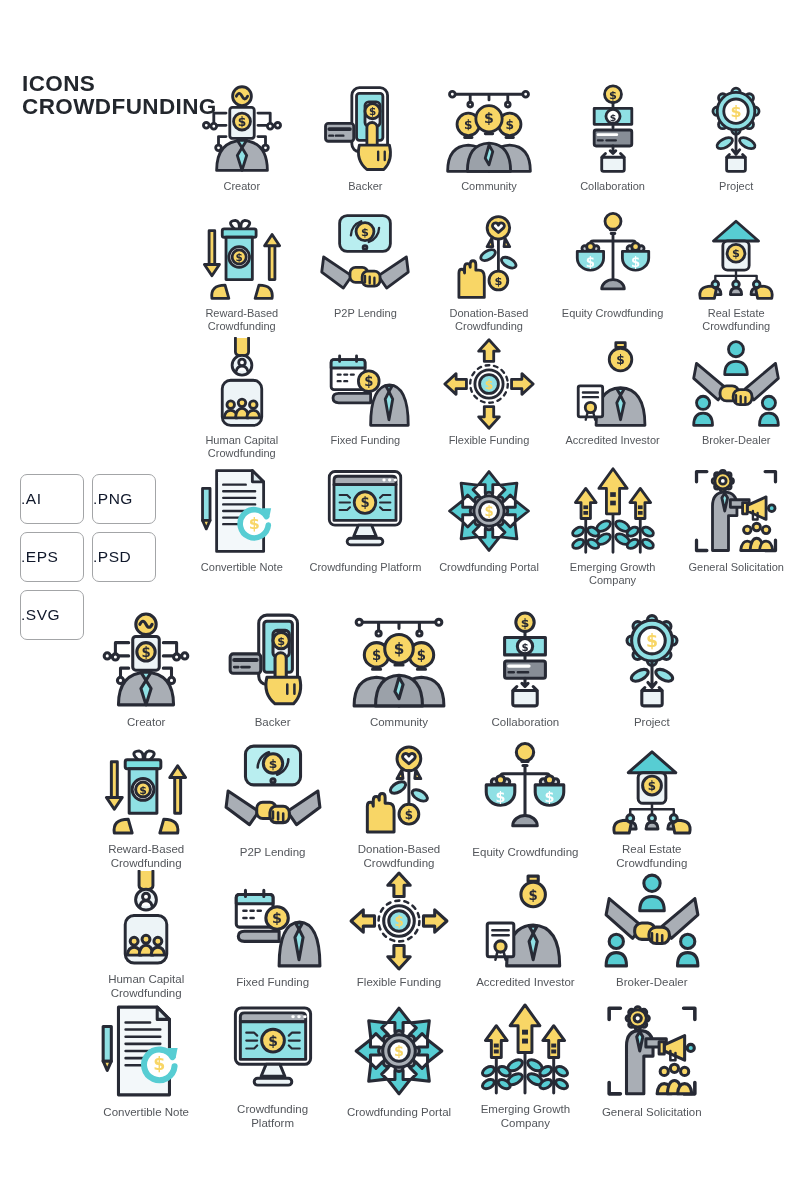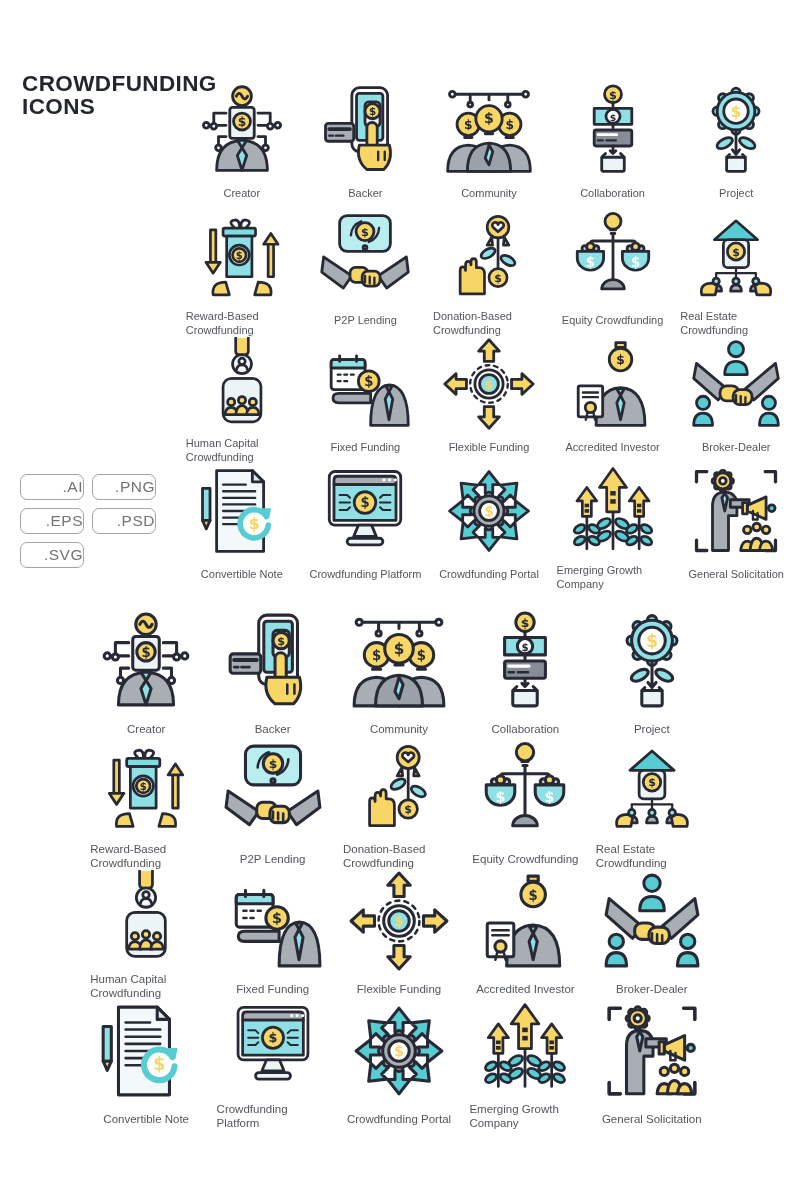--- a/index.html
+++ b/index.html
@@ -383,8 +383,8 @@
 
 <div class="header">
   <div class="title">
+    <div>ICONS</div>
     <div>CROWDFUNDING</div>
-    <div>ICONS</div>
   </div>
 </div>
 

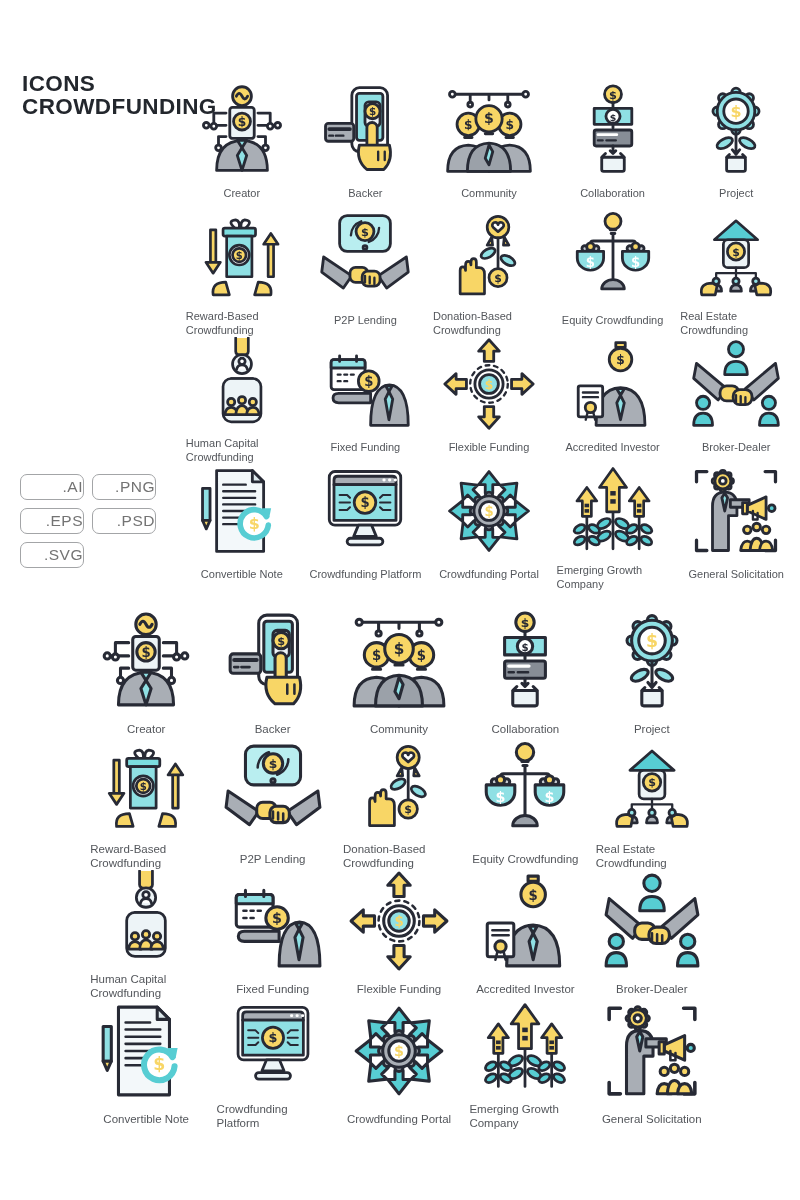--- a/index.html
+++ b/index.html
@@ -22,7 +22,7 @@
   #grid-top .icon{width:94px;height:94px;}
   #grid-bottom .icon{width:102px;height:102px;}
   .label{
-    margin-top:10px;font-size:11px;line-height:1.22;color:#53565B;max-width:112px;
+    margin-top:3px;font-size:11px;line-height:1.22;color:#53565B;text-align:center;max-width:112px;
   }
   #grid-bottom .label{font-size:11.5px;}
   svg text{font-family:"DejaVu Sans", sans-serif;font-weight:bold;text-anchor:middle;stroke:none;}

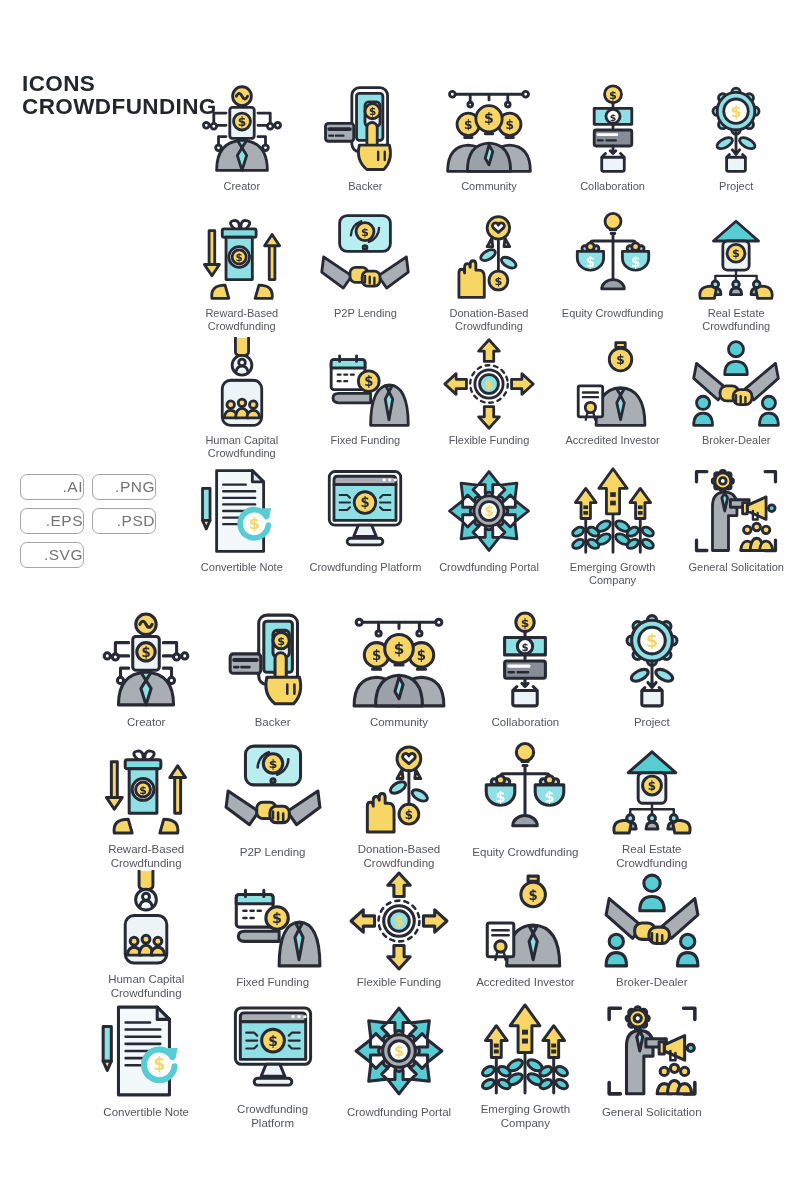--- a/index.html
+++ b/index.html
@@ -12,8 +12,8 @@
   .title{font-size:22.5px;font-weight:700;color:#23272D;letter-spacing:0.4px;line-height:1.04;margin-top:10px;}
   .formats{position:absolute;left:20px;top:474px;width:152px;display:flex;flex-wrap:wrap;gap:8px;}
   .badge{
-    border:1.5px solid #A3A5A7;border-radius:7px;background:#fff;color:#737373;
-    font-size:15.5px;letter-spacing:0.5px;padding:3px 0;text-align:right;flex:0 0 62px;
+    border:1.5px solid #A3A5A7;border-radius:7px;background:#fff;color:#0f172a;
+    font-size:15.5px;letter-spacing:0.5px;padding:15px 0;text-align:left;flex:0 0 62px;
   }
   .grid{position:absolute;display:grid;grid-template-columns:repeat(5,1fr);}
   #grid-top{left:180px;top:83px;width:618px;grid-auto-rows:127px;}

